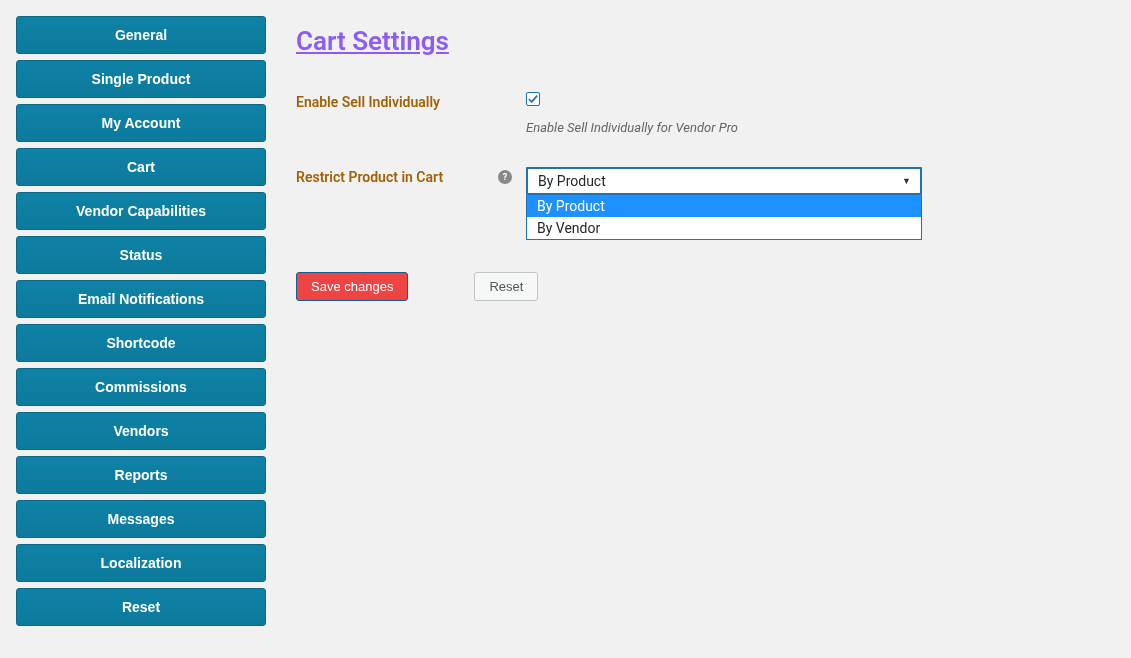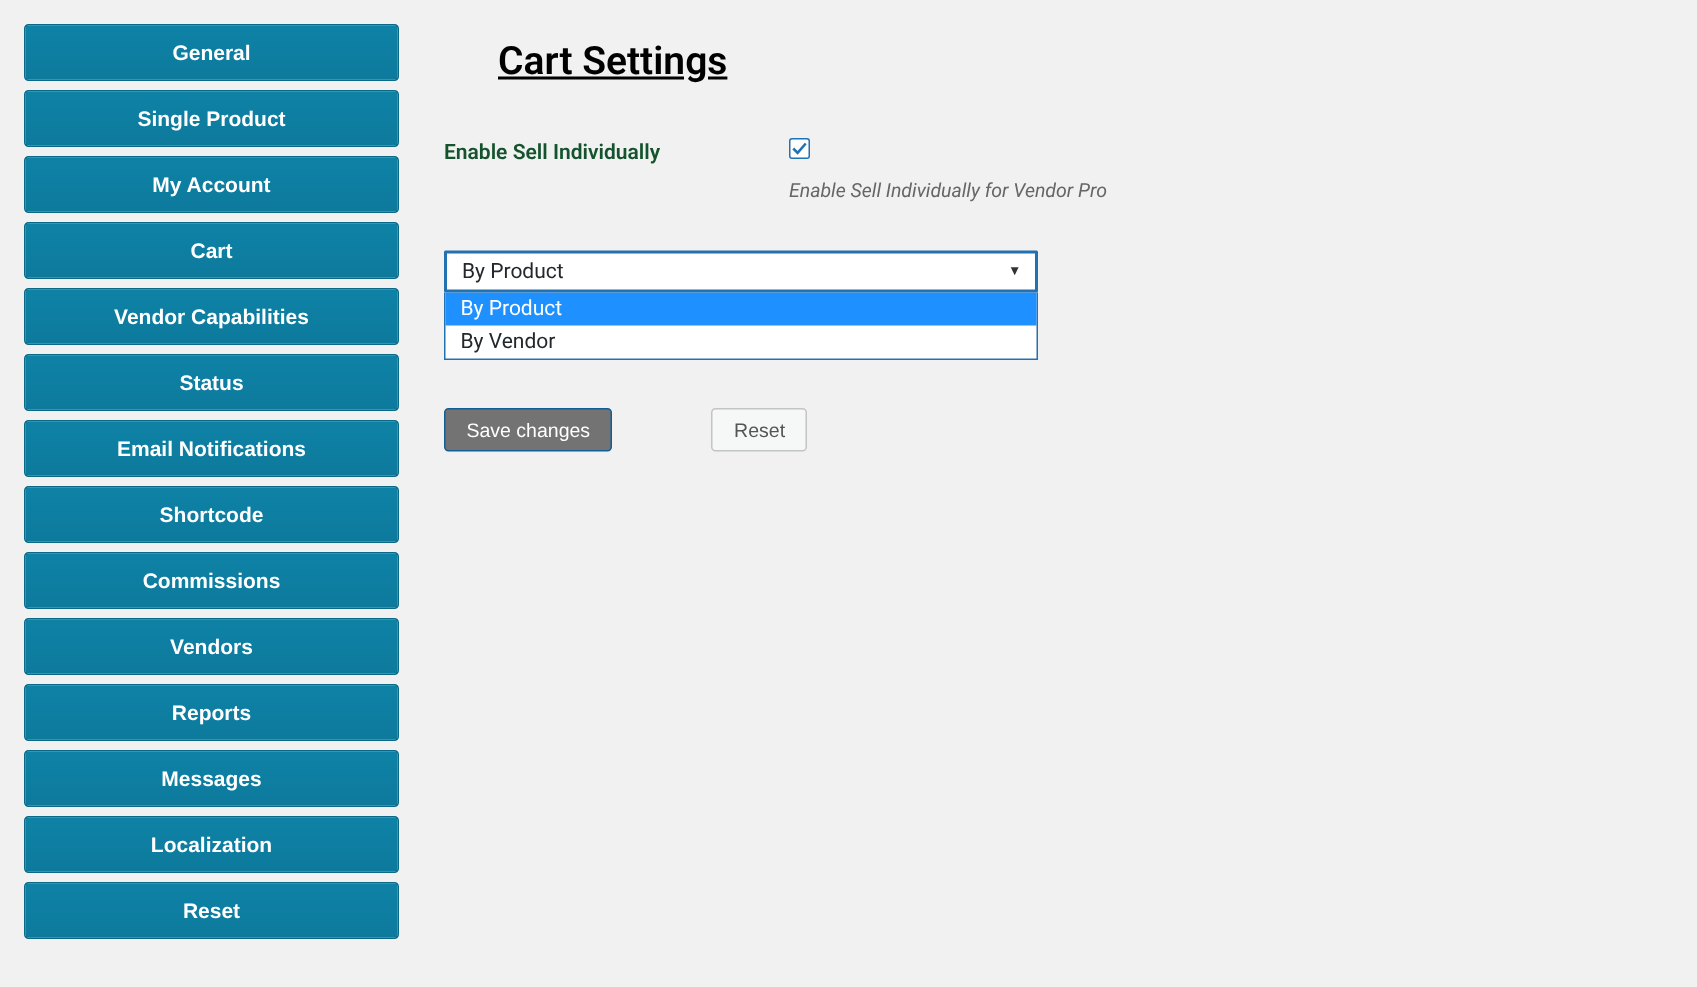--- a/index.html
+++ b/index.html
@@ -41,8 +41,7 @@
       font-weight: 600;
       text-decoration: underline;
       margin-bottom: 36px;
-      color: #000000;
-      margin-left: 36px;
+      color: #8b5cf6;
     }
     .form-row {
       display: flex;

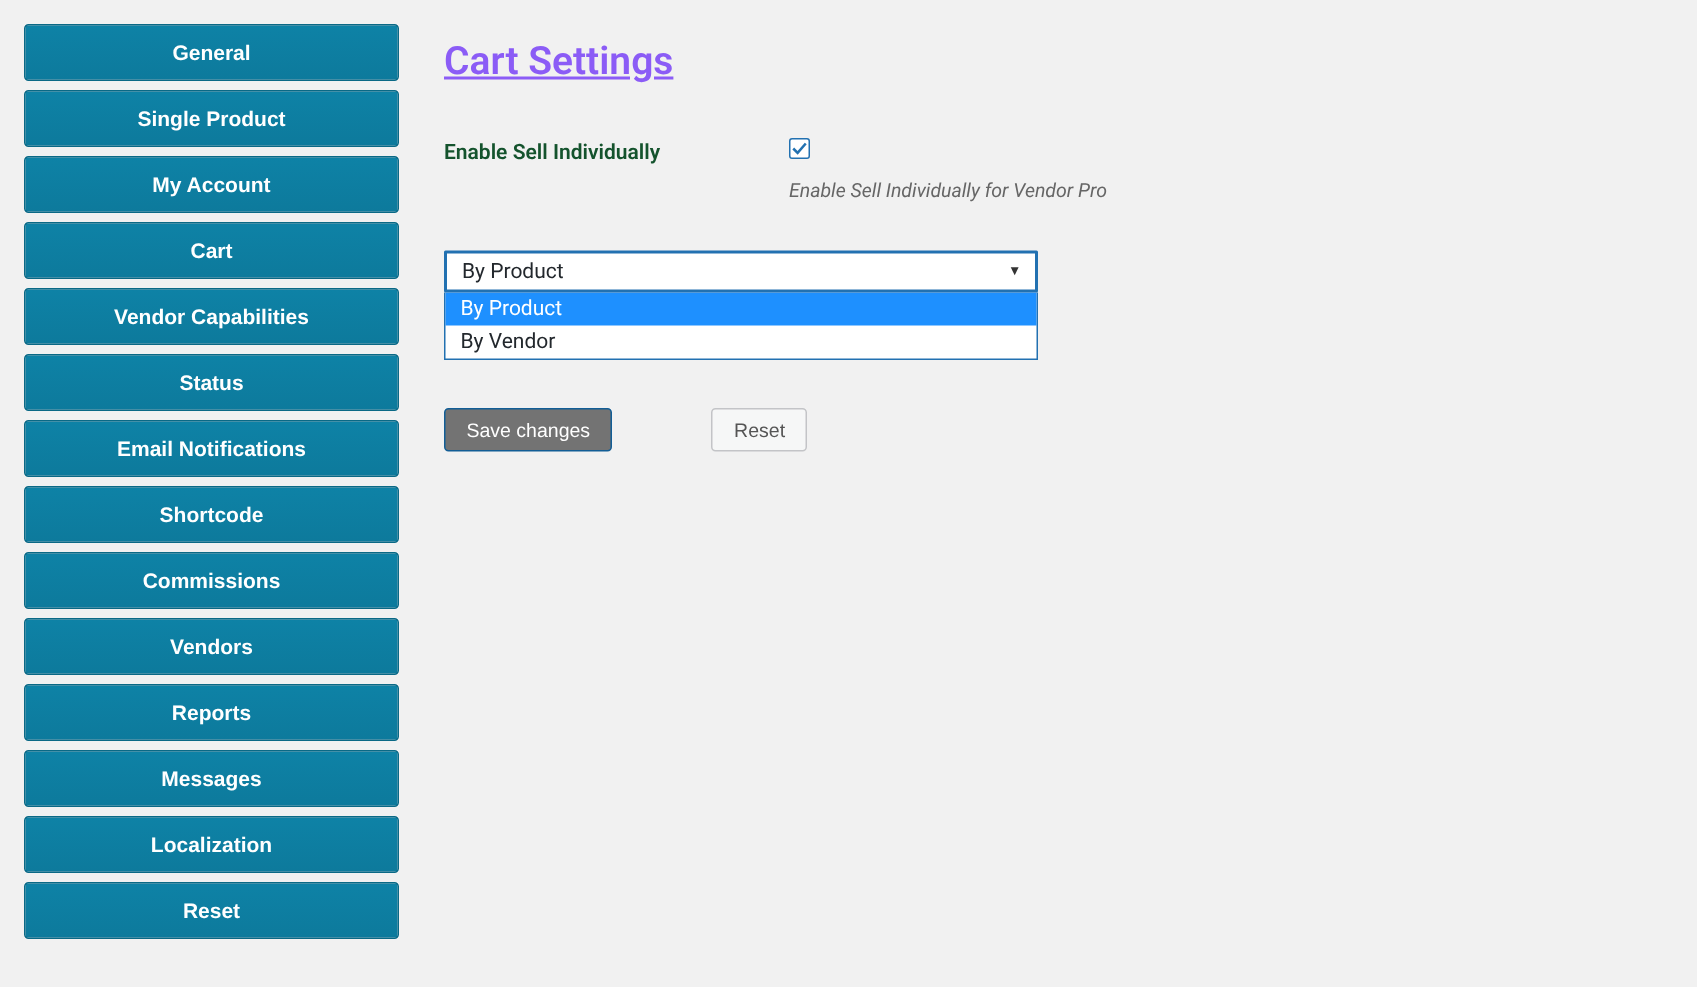--- a/index.html
+++ b/index.html
@@ -53,7 +53,7 @@
       flex-shrink: 0;
       font-weight: 600;
       font-size: 14px;
-      color: #14532d;
+      color: #a16207;
       padding-top: 2px;
     }
     .label-with-help {

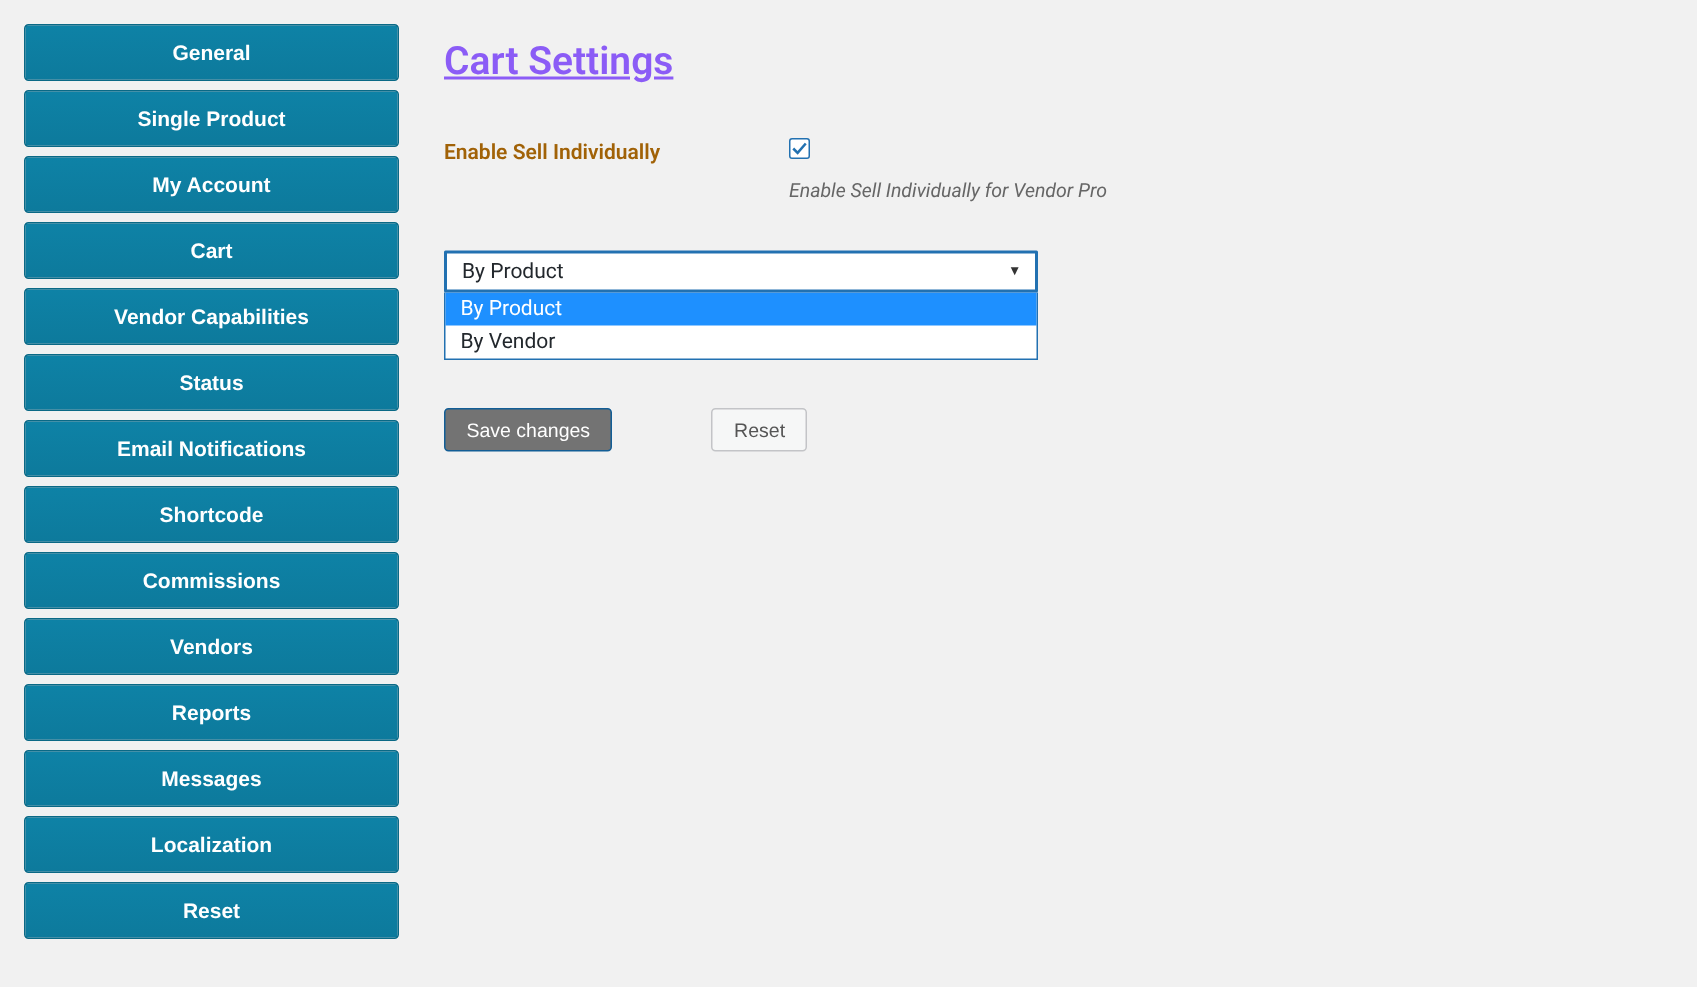--- a/index.html
+++ b/index.html
@@ -202,6 +202,10 @@
     </div>
 
     <div class="form-row">
+      <div class="label-with-help">
+        <div class="form-label">Restrict Product in Cart</div>
+        <span class="help-icon">?</span>
+      </div>
       <div class="form-field">
         <div class="select-wrap">
           <div class="select-display">

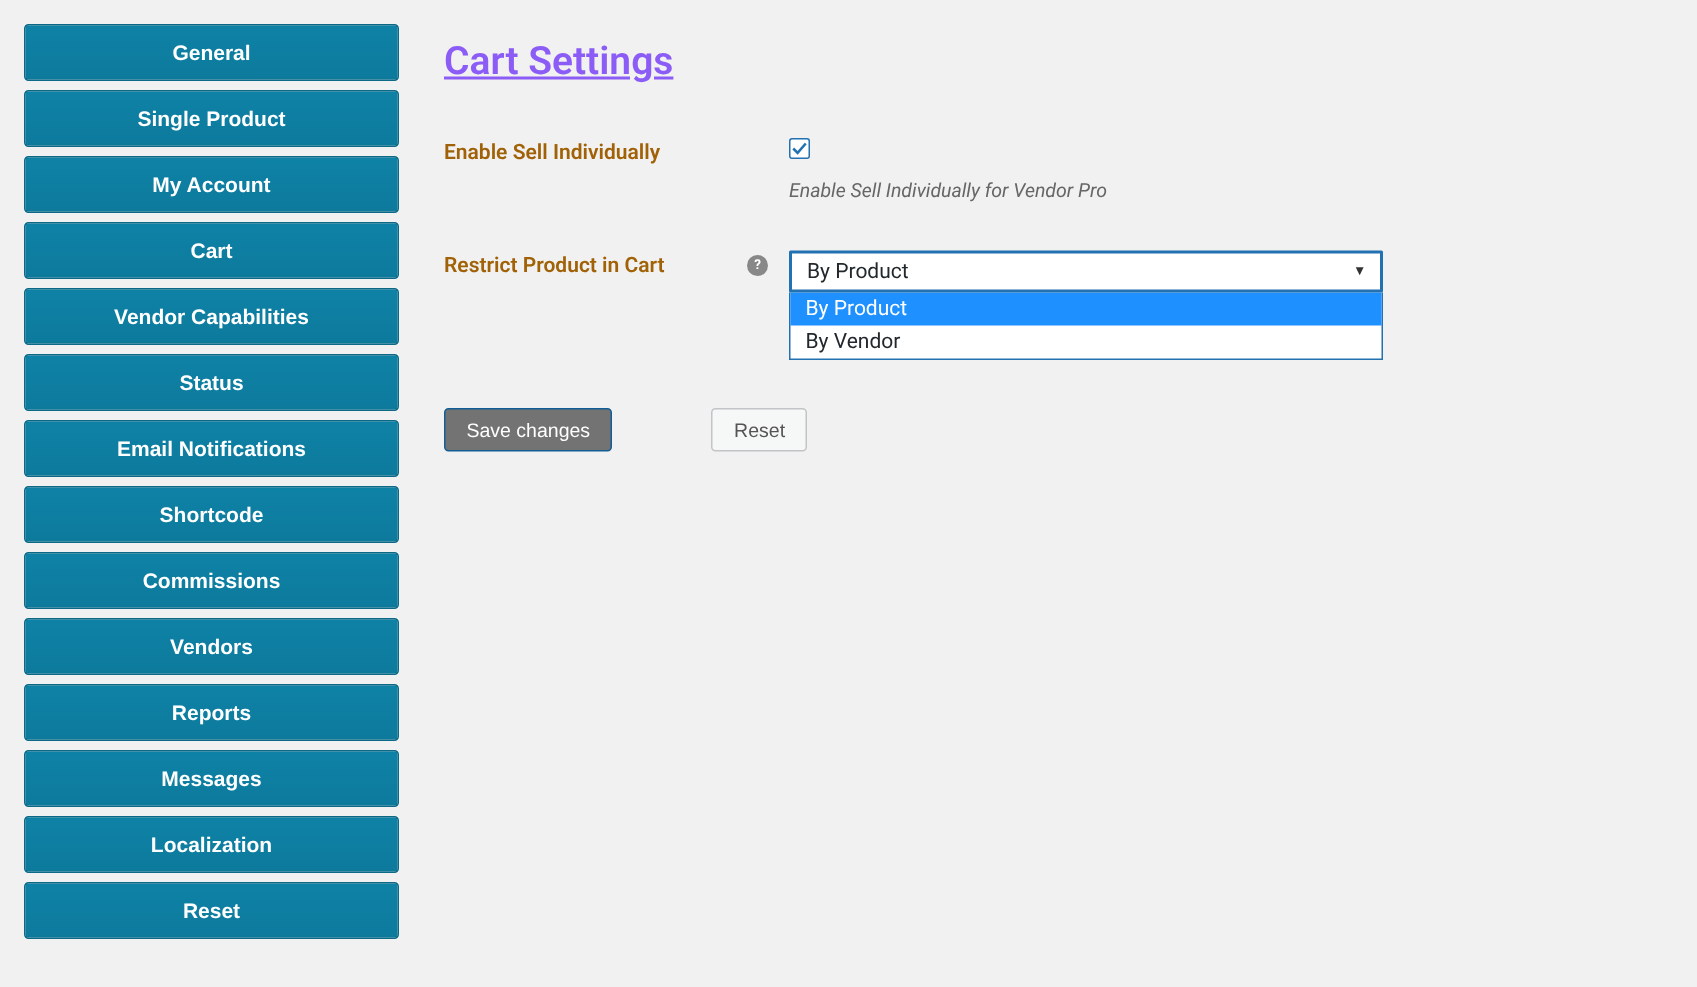--- a/index.html
+++ b/index.html
@@ -144,7 +144,7 @@
       margin-top: 24px;
     }
     .btn-primary {
-      background: #737373;
+      background: #ef4444;
       color: #fff;
       border: 1px solid #135e96;
       border-radius: 3px;

